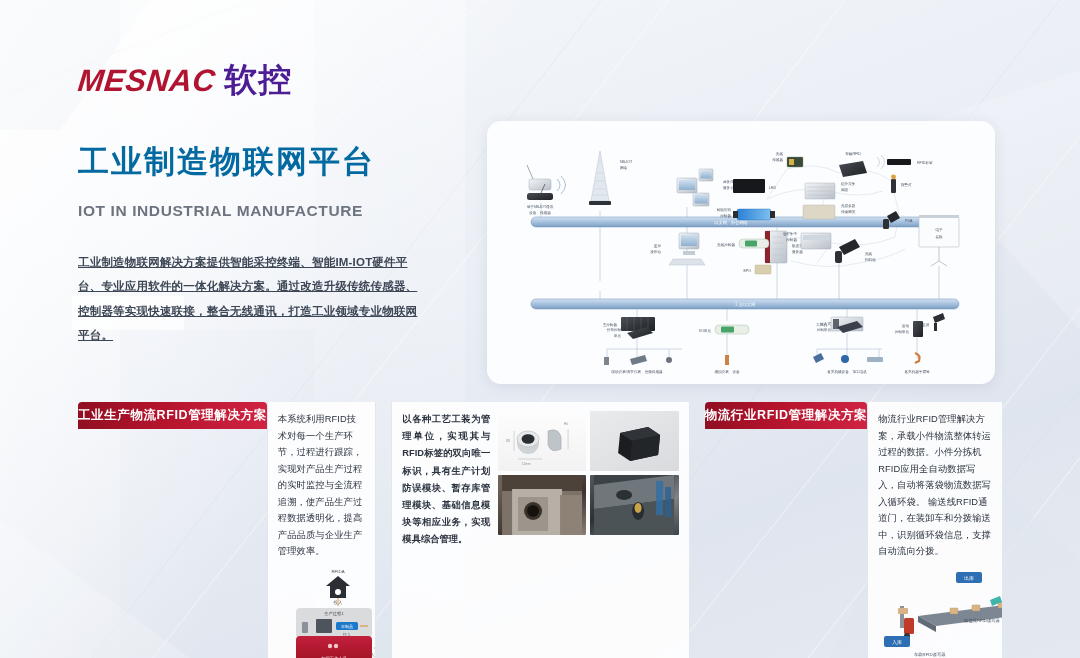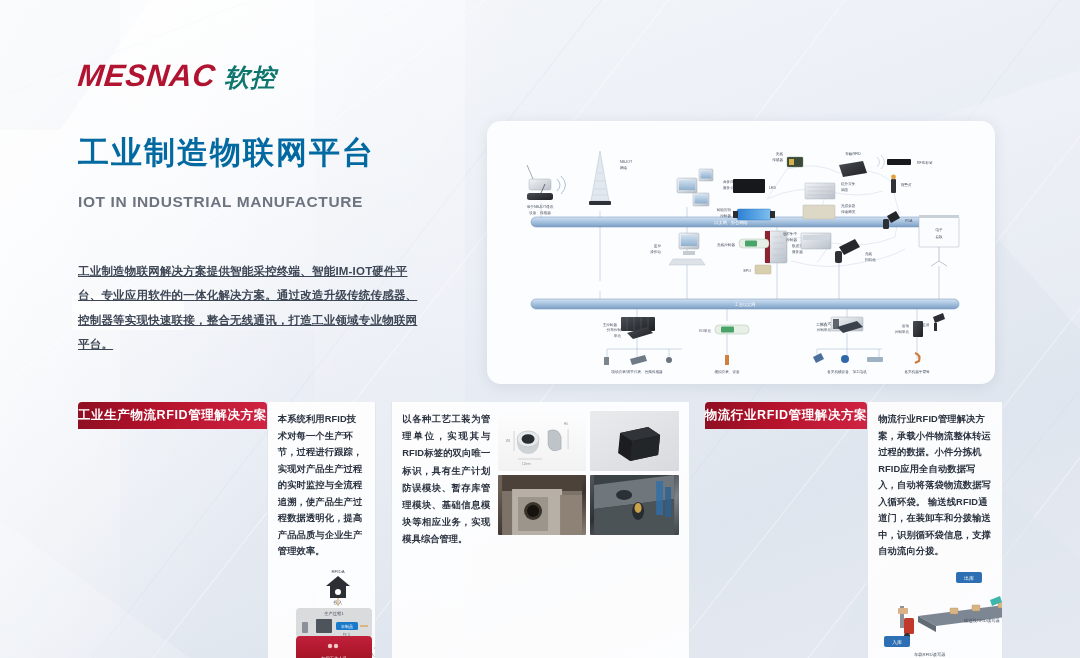--- a/index.html
+++ b/index.html
@@ -35,7 +35,7 @@
     font-family:"Liberation Sans",sans-serif; font-style:italic;
     transform:skewX(-6deg);
   }
-  .logo-cn { font-size:25px; font-weight:bold; color:#0f766e; letter-spacing:1px;font-style:italic; }
+  .logo-cn { font-size:33px; font-weight:bold; color:#4c1d95; letter-spacing:1px; }
 
   .title-cn {
     font-size:31px; font-weight:bold; color:#0369a1; letter-spacing:2px;

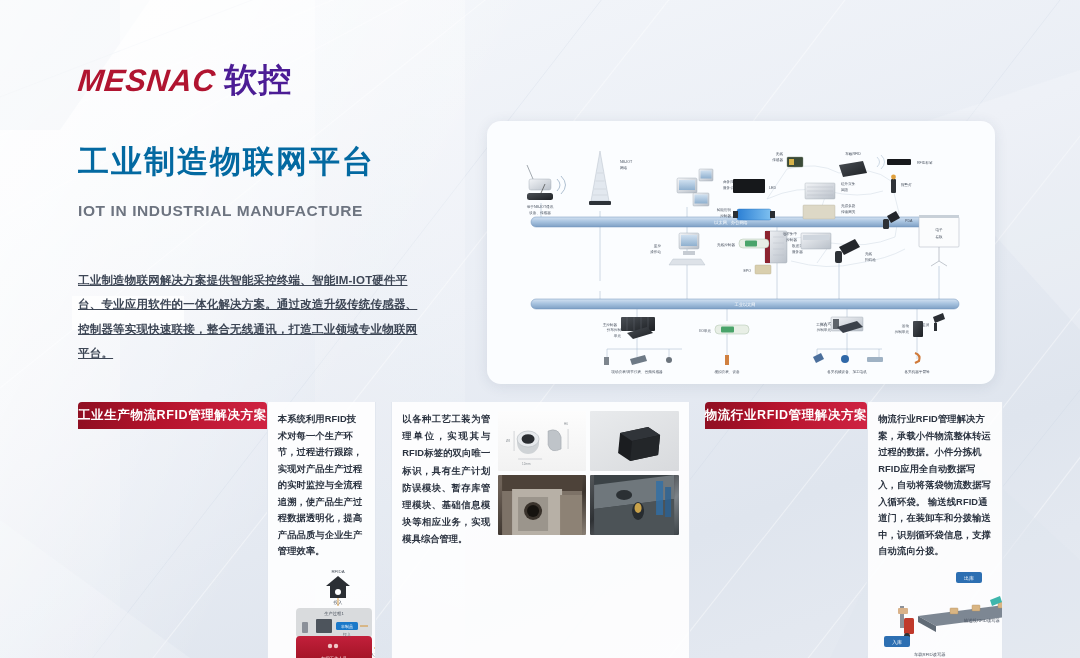--- a/index.html
+++ b/index.html
@@ -43,7 +43,7 @@
   }
   .title-en {
     font-size:15.5px; font-weight:bold; color:#6d7480; letter-spacing:.6px;
-    margin-bottom:48px;
+    margin-bottom:30px;
   }
   .intro {
     font-size:11.5px; color:#3d4655; line-height:2.12; letter-spacing:.2px;

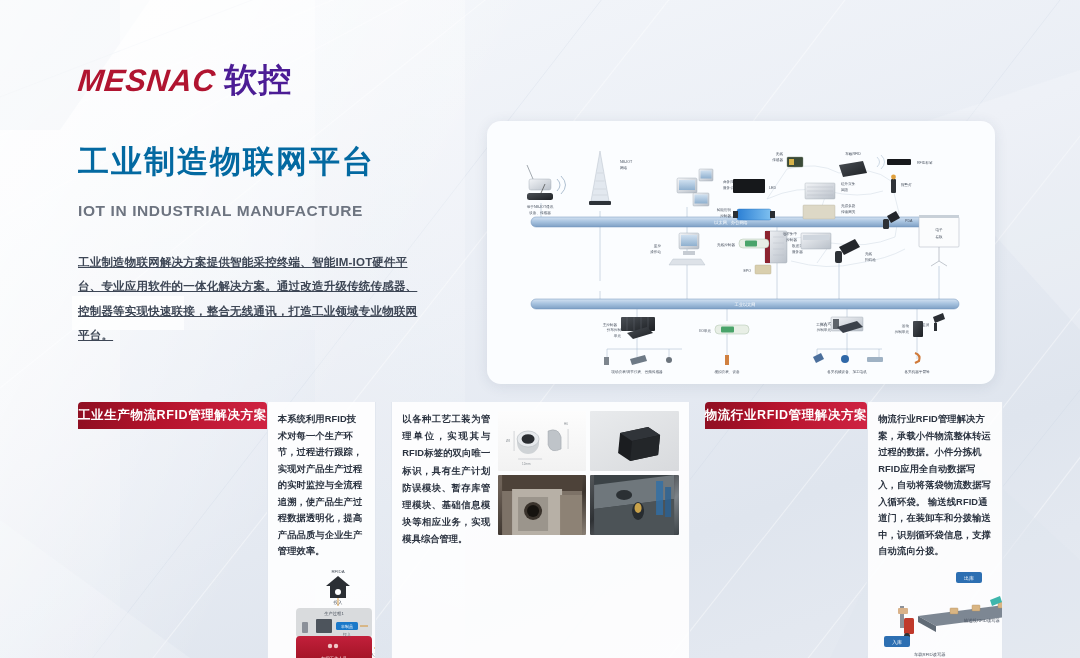--- a/index.html
+++ b/index.html
@@ -73,7 +73,7 @@
     border-radius:0 0 4px 4px; padding:9px 10px 8px; flex:1; overflow:hidden;
     position:relative;
   }
-  .card-txt { font-size:9.3px; color:#2b3340; line-height:1.78; font-weight:bold; letter-spacing:.1px; }
+  .card-txt { font-size:9.3px; color:#2b3340; line-height:1.78; font-weight:normal; letter-spacing:.1px; }
 
   
   .fig1 { margin-top:6px; position:relative; height:108px; }

